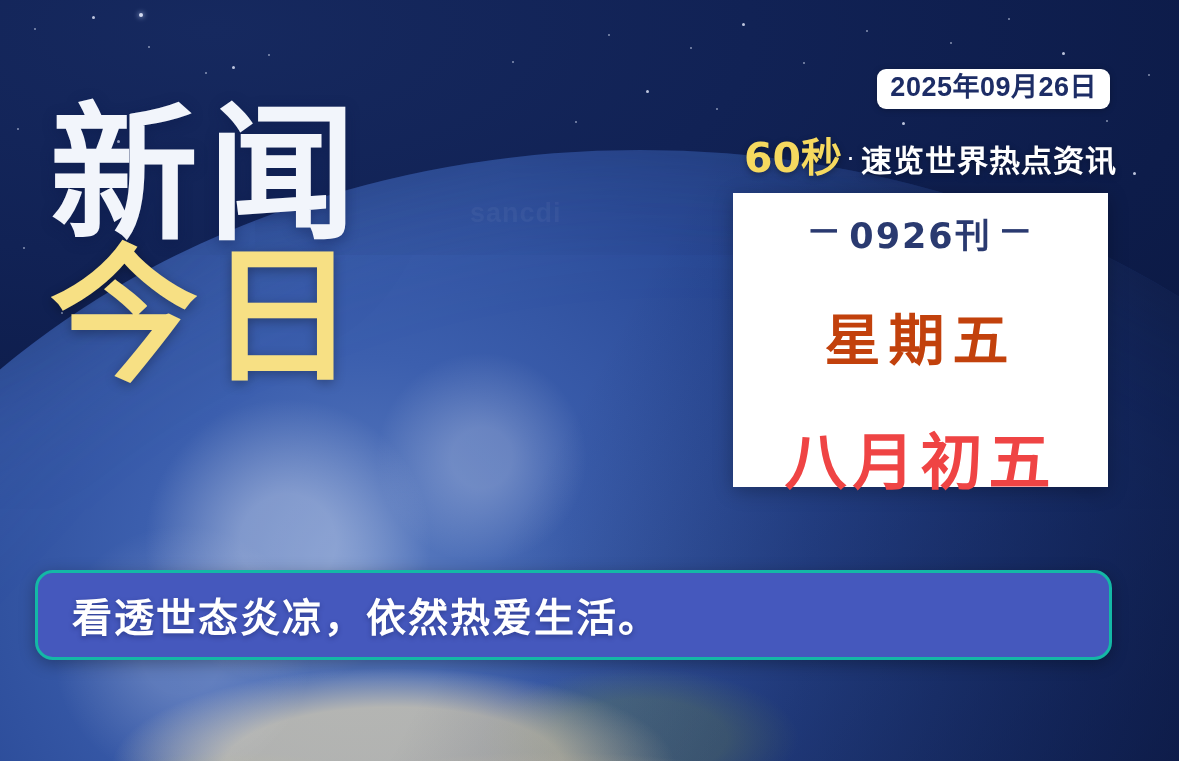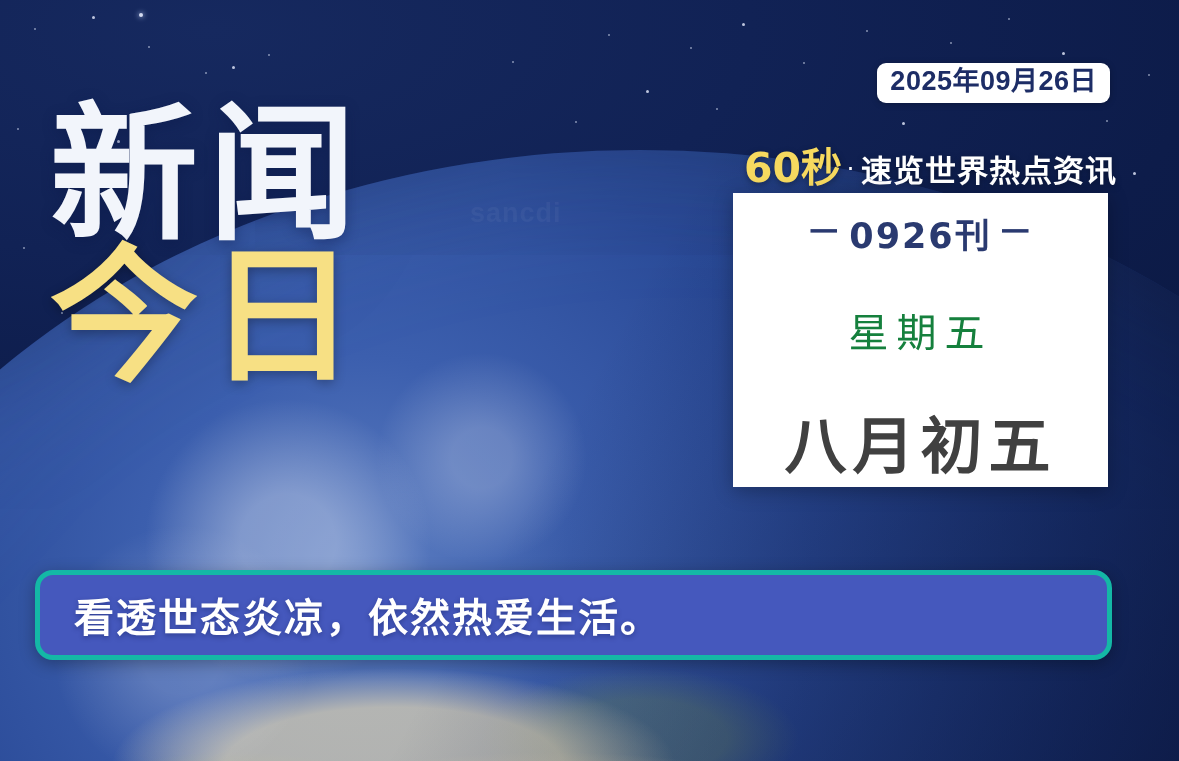--- a/index.html
+++ b/index.html
@@ -80,7 +80,7 @@
 
   
   .date-pill{
-    position:absolute;right:69px;top:63px;
+    position:absolute;right:69px;top:69px;
     background:#fff;border-radius:9px;
     padding:4px 13px 6px;
     color:#1d2d66;font-size:27px;font-weight:700;

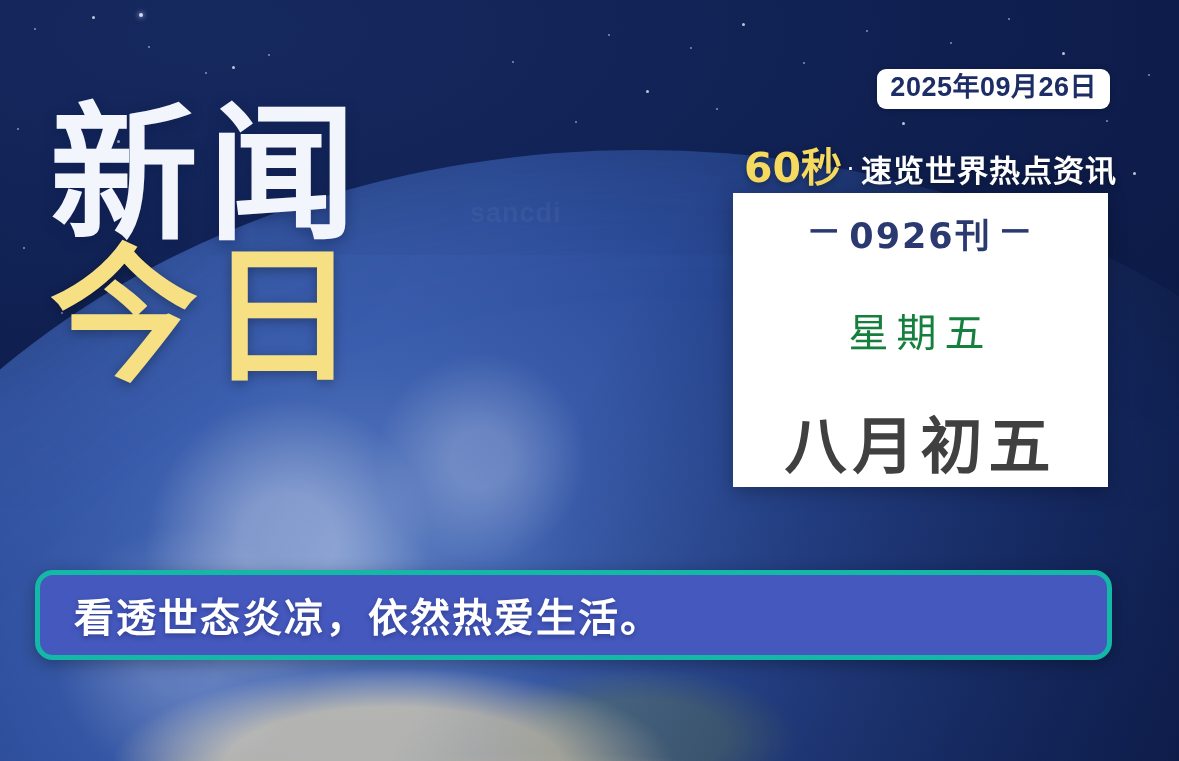--- a/index.html
+++ b/index.html
@@ -102,7 +102,7 @@
 
   
   .tagline{
-    position:absolute;left:744px;top:148px;
+    position:absolute;left:744px;top:138px;
     white-space:nowrap;line-height:1;
   }
   .tagline .sec{

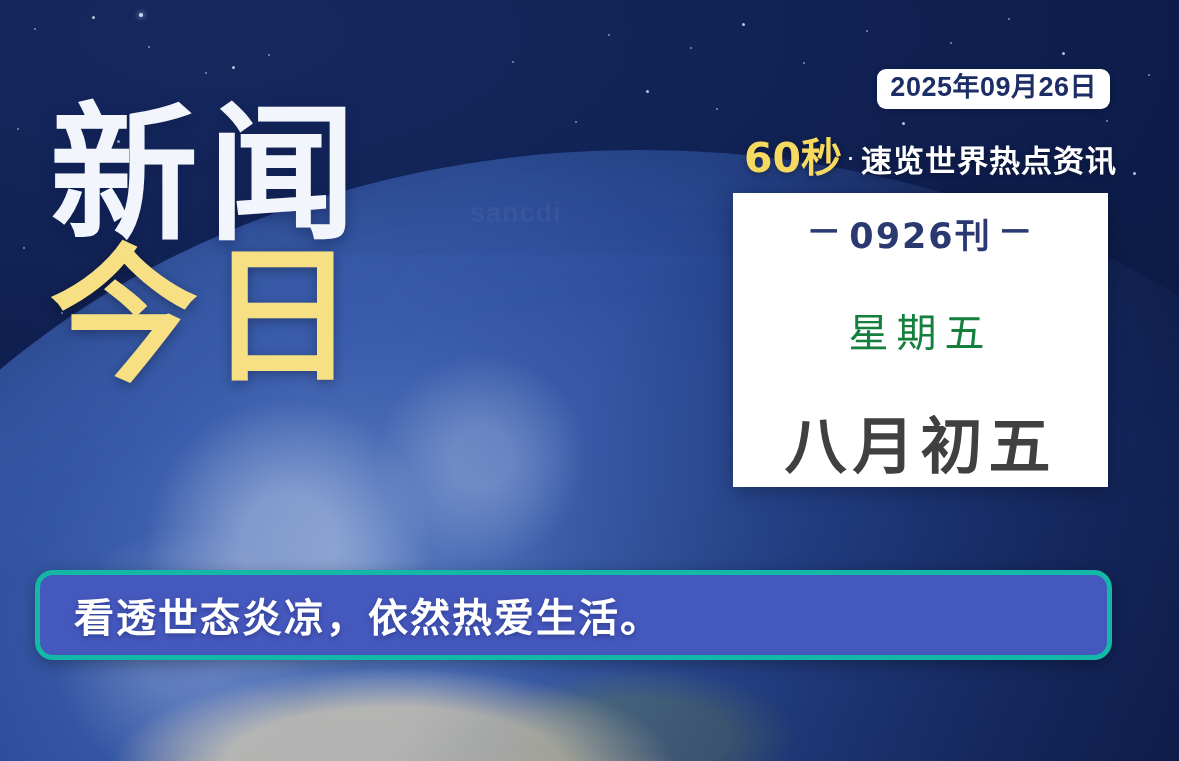--- a/index.html
+++ b/index.html
@@ -133,7 +133,7 @@
   }
   .issue .dash{display:inline-block;transform:translateY(-4px);margin:0 6px;}
   .weekday{
-    color:#15803d;font-size:40px;font-weight:400;letter-spacing:8px;
+    color:#c2410c;font-size:56px;font-weight:700;letter-spacing:8px;
     margin-top:22px;line-height:1;white-space:nowrap;
   }
   .lunar{

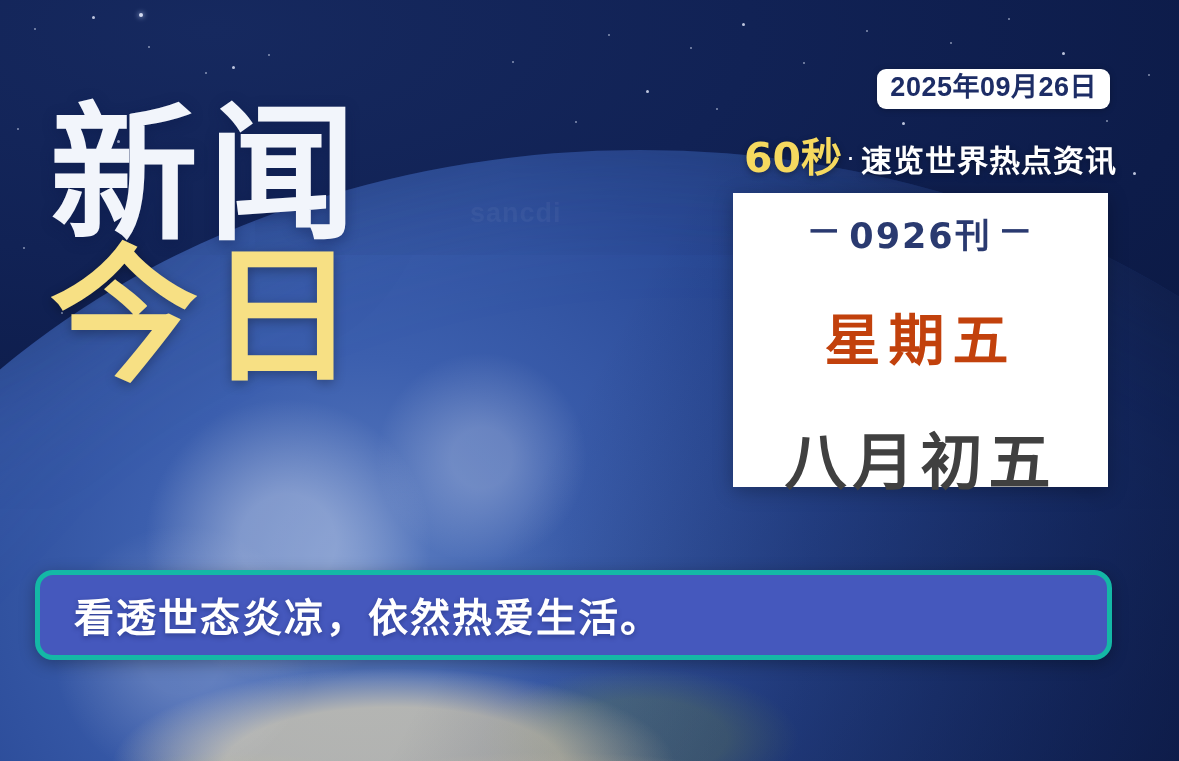--- a/index.html
+++ b/index.html
@@ -137,7 +137,7 @@
     margin-top:22px;line-height:1;white-space:nowrap;
   }
   .lunar{
-    color:#404040;font-size:62px;font-weight:700;letter-spacing:6px;
+    color:#ef4444;font-size:62px;font-weight:700;letter-spacing:6px;
     margin-top:30px;line-height:1;white-space:nowrap;
   }
 

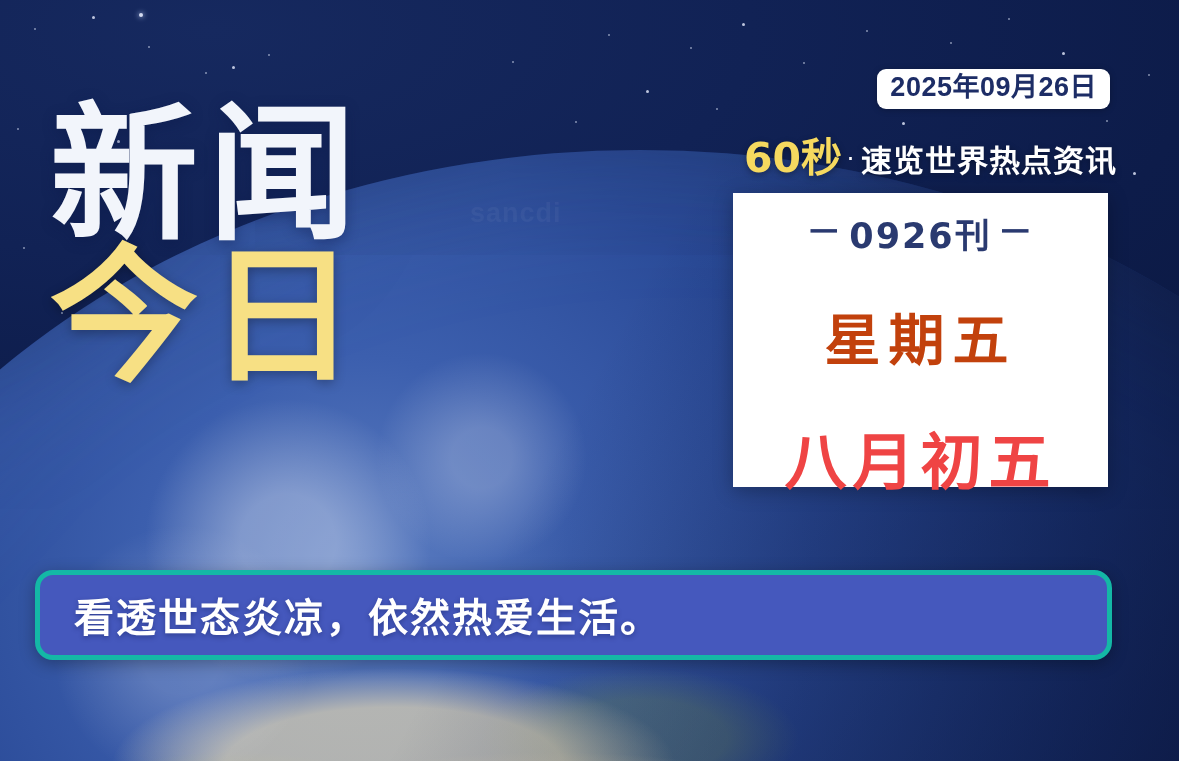--- a/index.html
+++ b/index.html
@@ -145,7 +145,7 @@
   .quote-banner{
     position:absolute;left:35px;top:570px;width:1077px;height:90px;
     background:#4558bd;
-    border:5px solid #14b8a6;border-radius:18px;
+    border:3px solid #14b8a6;border-radius:18px;
     box-sizing:border-box;
     display:flex;align-items:center;
     box-shadow:0 4px 16px rgba(0,0,0,.30);

